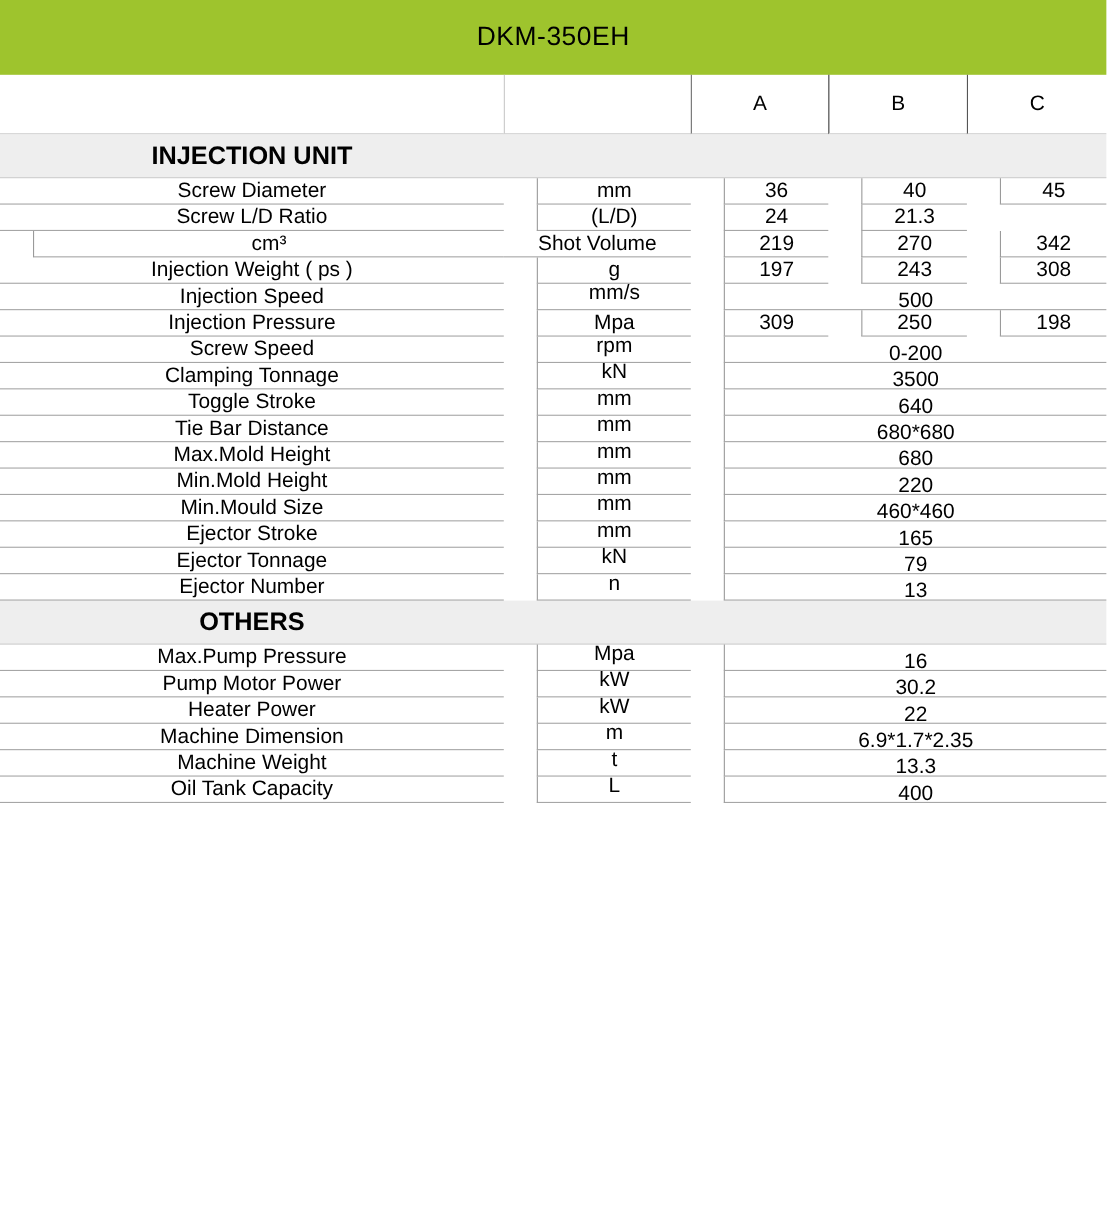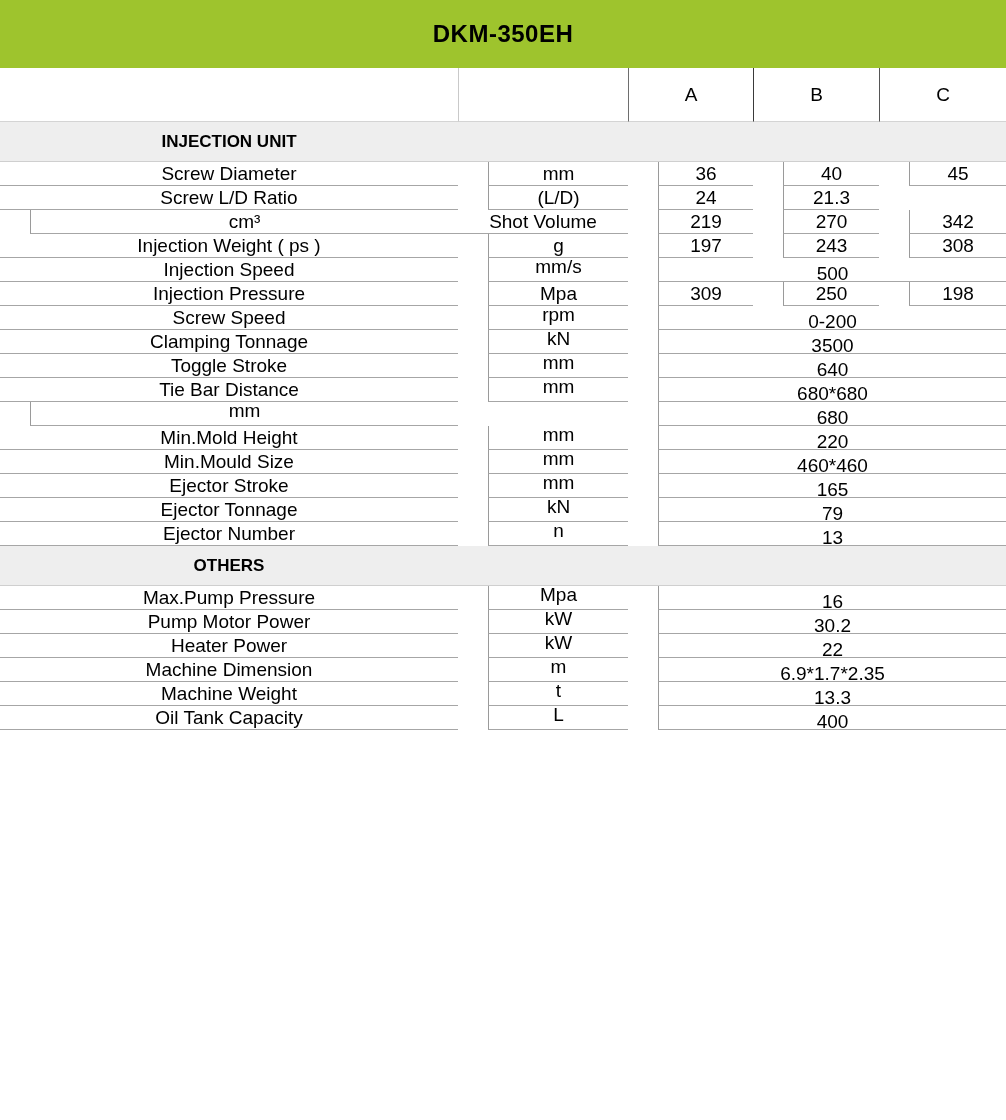--- a/index.html
+++ b/index.html
@@ -32,7 +32,7 @@
   }
   .banner .title {
     font-size: 24px;
-    font-weight: bold;
+    font-weight: normal;
     letter-spacing: 0.5px;
   }
 

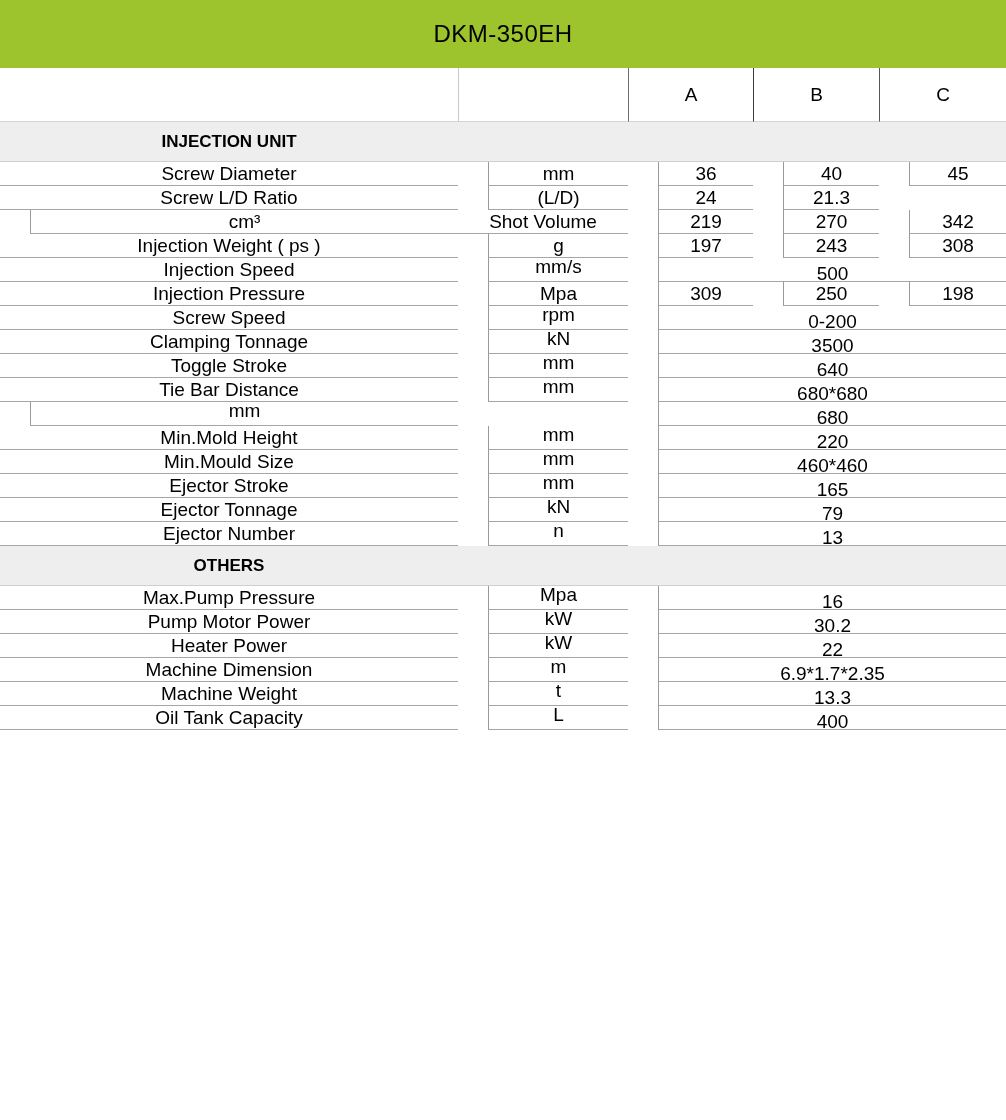--- a/index.html
+++ b/index.html
@@ -68,7 +68,7 @@
   .section-row .section-label {
     text-align: center;
     font-weight: bold;
-    font-size: 17px;
+    font-size: 23px;
   }
 
   

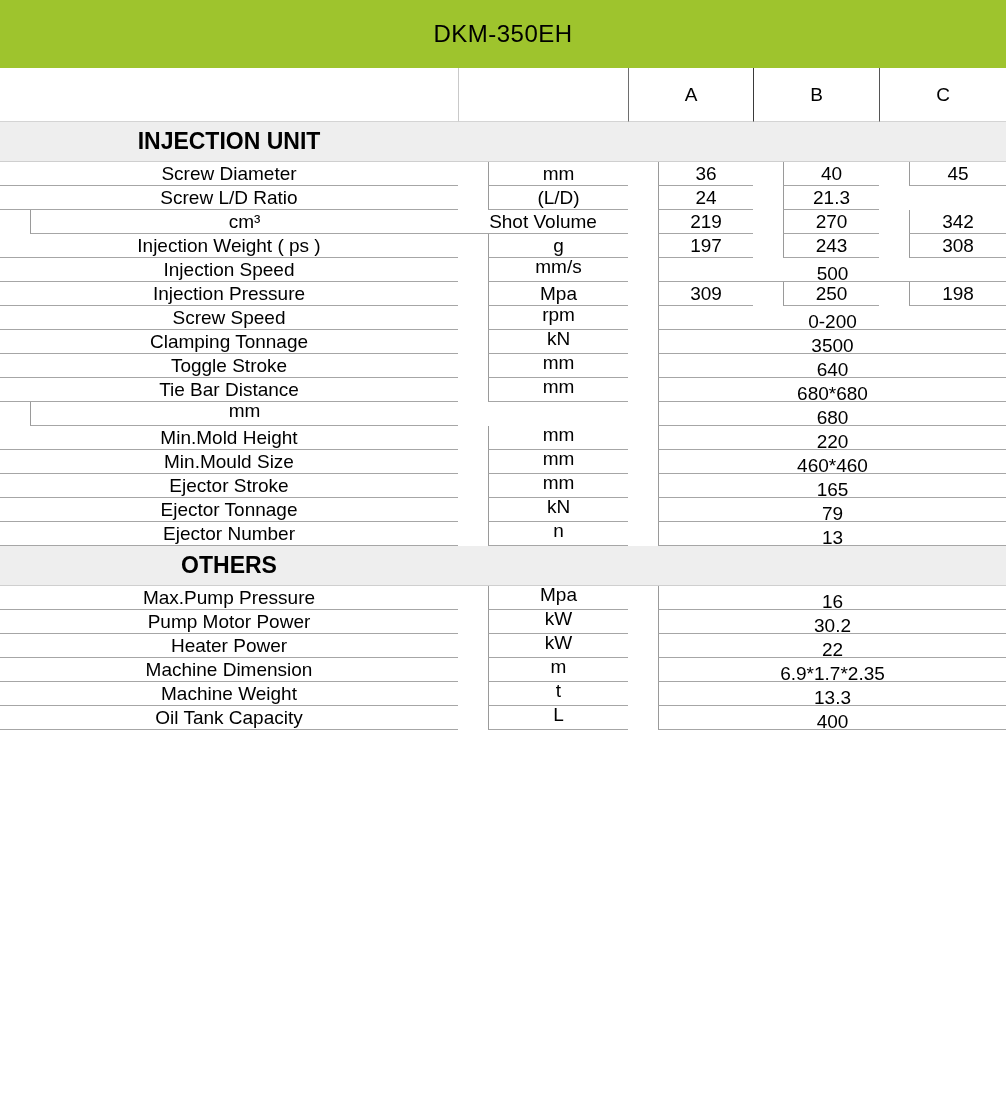--- a/index.html
+++ b/index.html
@@ -168,6 +168,7 @@
         <div class="cell val span3">680*680</div>
       </div>
       <div class="grid-row data-row">
+        <div class="cell label">Max.Mold Height</div>
         <div class="cell unit hi">mm</div>
         <div class="cell val span3">680</div>
       </div>

